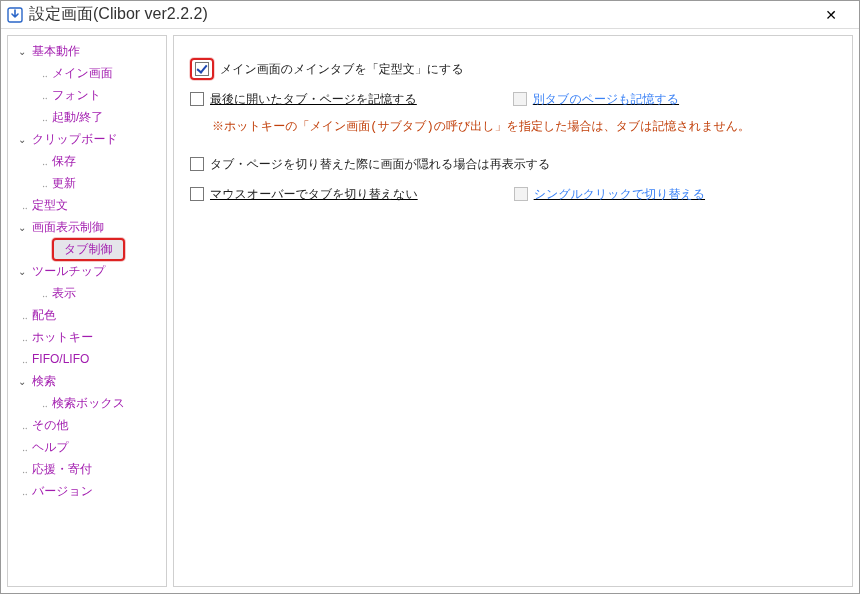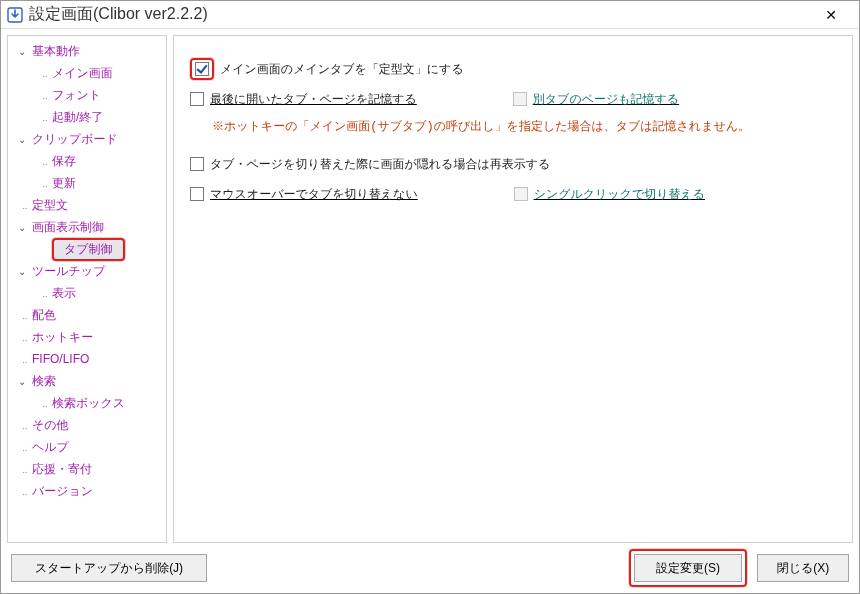--- a/index.html
+++ b/index.html
@@ -109,7 +109,7 @@
     }
     .checkbox-row.highlighted input[type=checkbox]{ margin-right:0; }
     .checkbox-row label { color: #222; }
-    .checkbox-row label.disabled { color: #0f766e; }
+    .checkbox-row label.disabled { color: #3b82f6; }
     .note {
       margin: 4px 0 14px 22px;
       color: #c2410c;

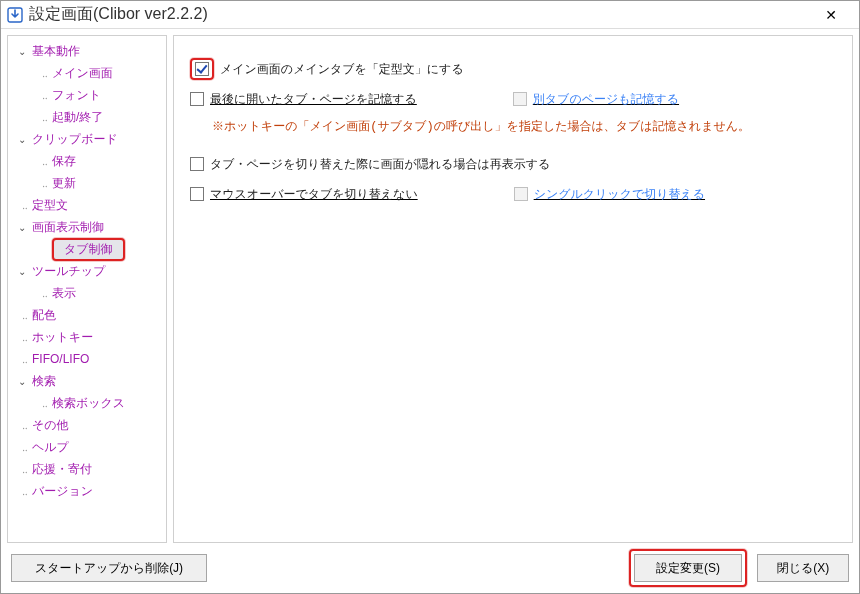--- a/index.html
+++ b/index.html
@@ -313,14 +313,6 @@
     </div>
   </div>
 
-  <div class="footer">
-    <button class="btn btn-wide">スタートアップから削除(J)</button>
-    <span class="spacer"></span>
-    <span class="btn-apply-wrap">
-      <button class="btn btn-apply">設定変更(S)</button>
-    </span>
-    <button class="btn btn-close">閉じる(X)</button>
-  </div>
 
 </div>
 

